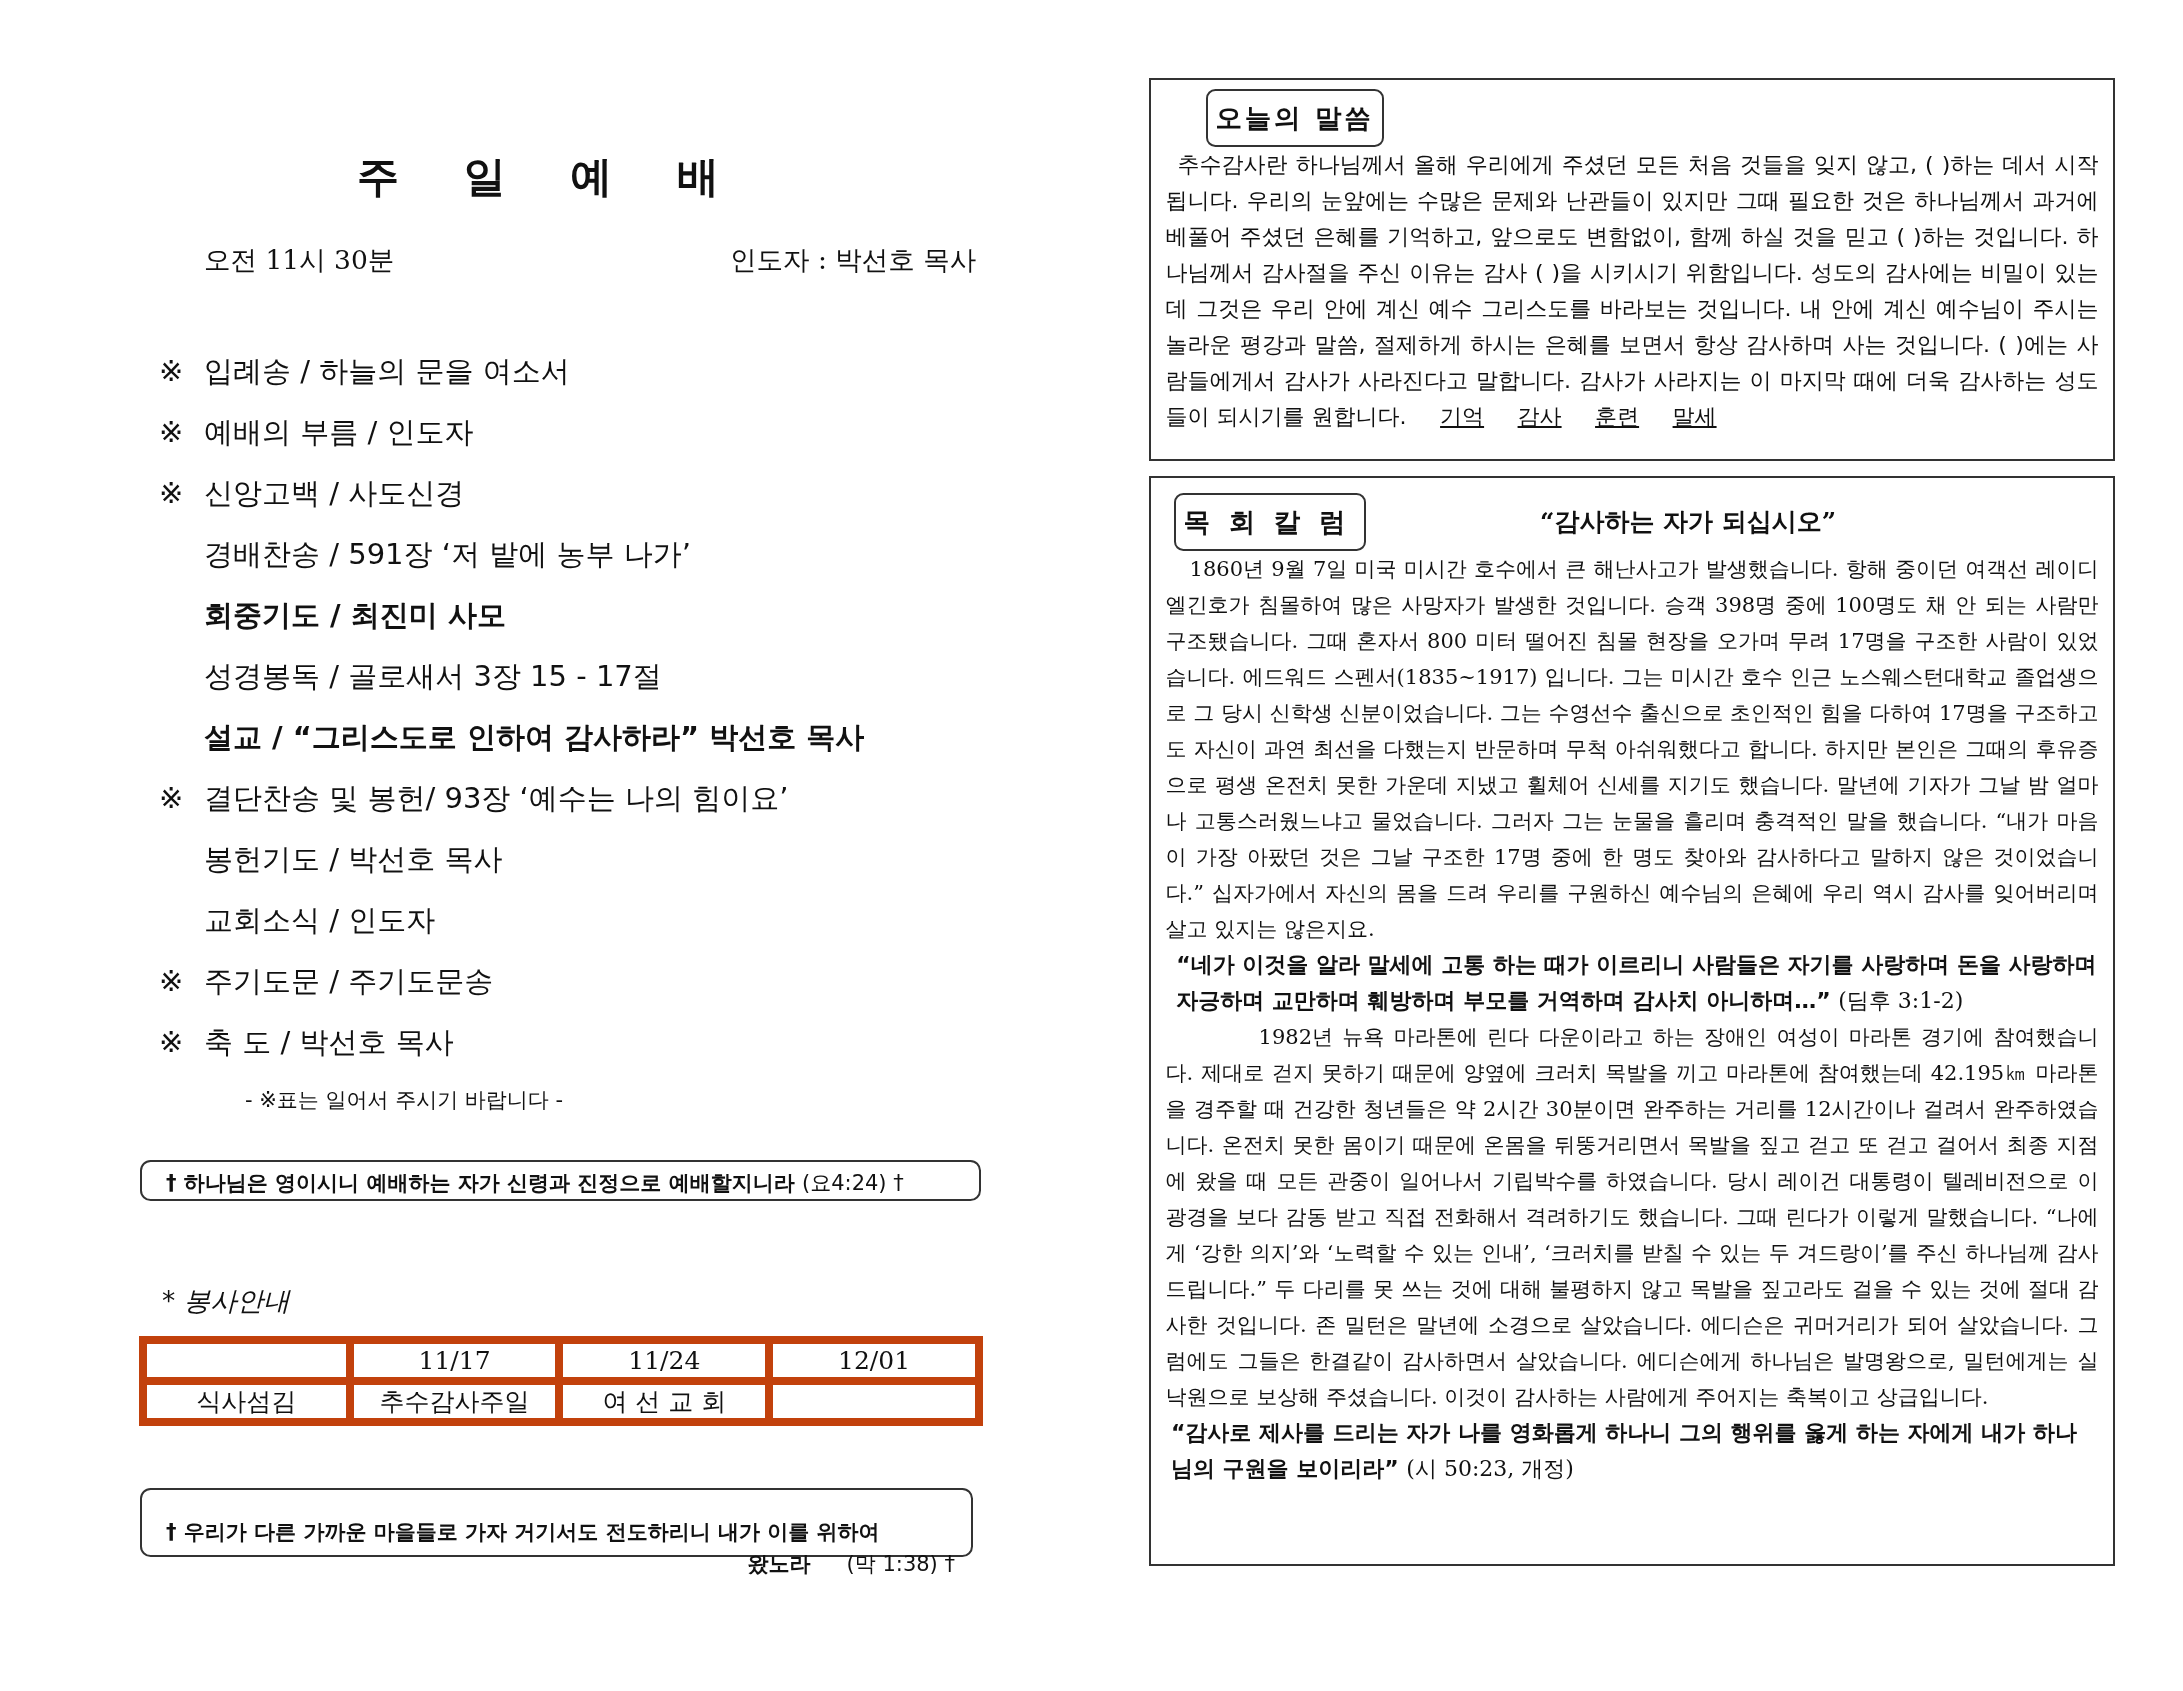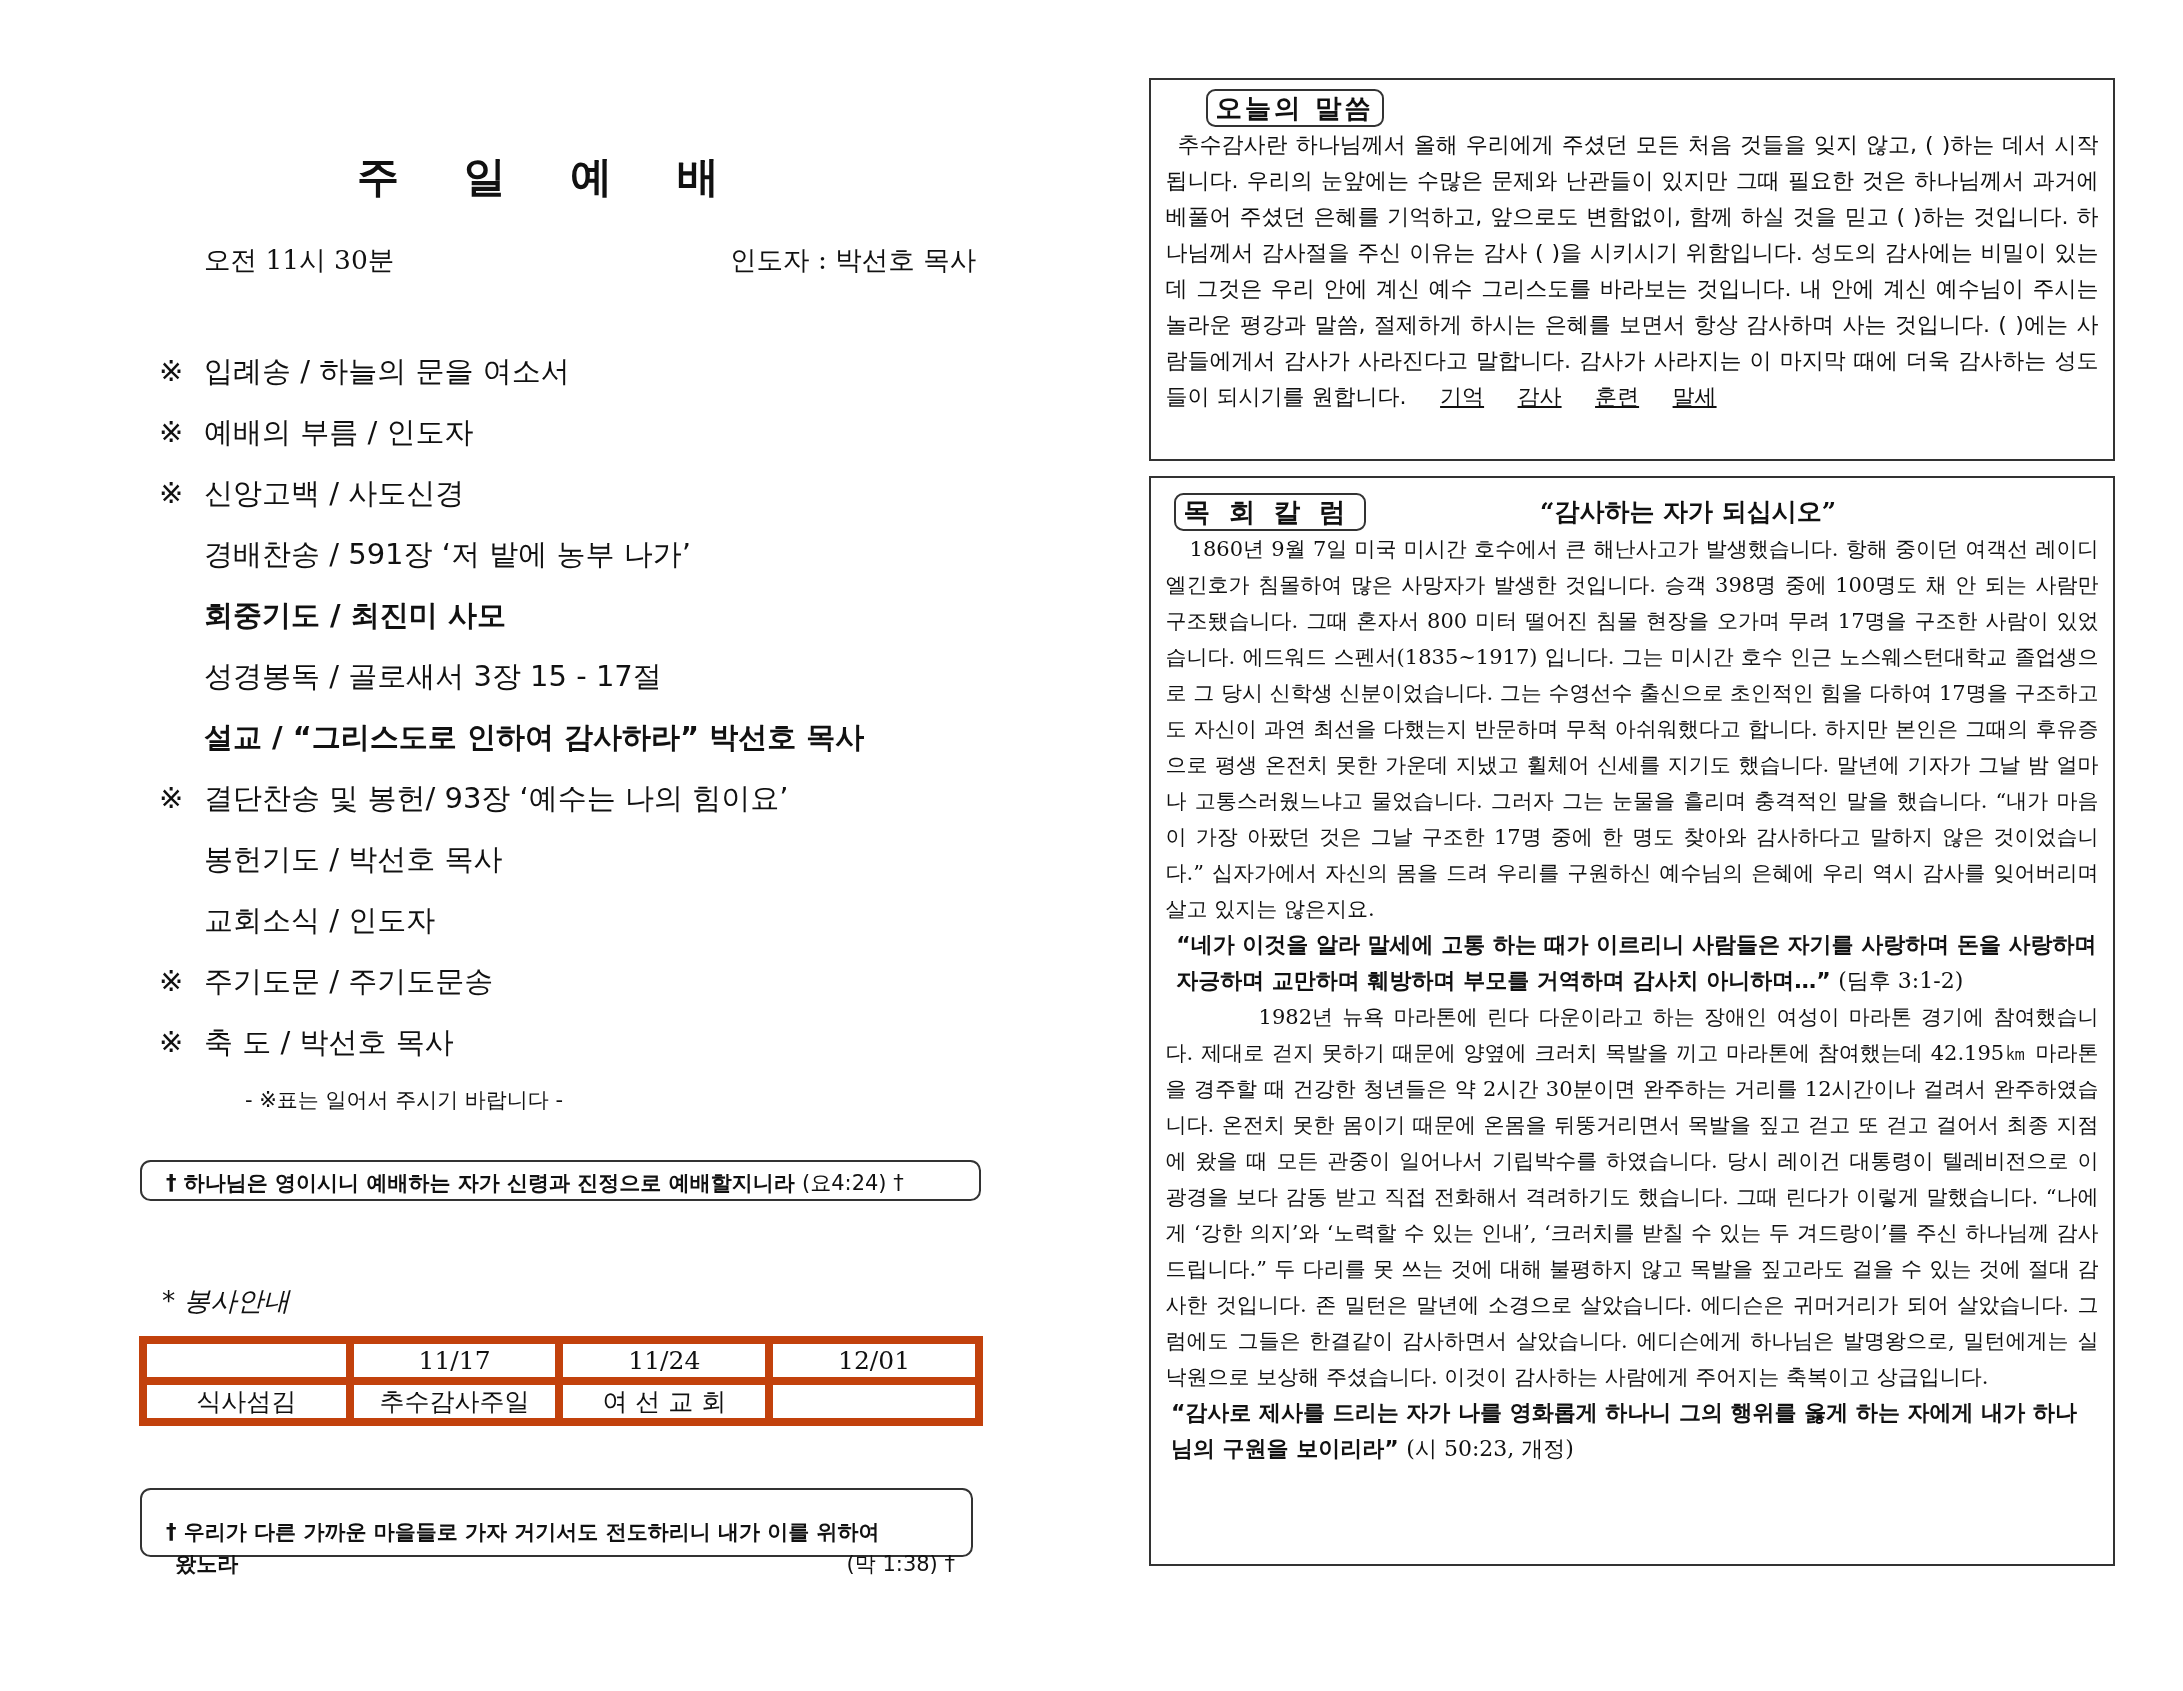--- a/index.html
+++ b/index.html
@@ -27,7 +27,7 @@
     .panel { border:2px solid #333; box-sizing:border-box; }
     .word-panel { left:1149px; top:78px; width:966px; height:383px; padding:9.3px 14.6px 0 14.6px; }
     .column-panel { left:1149px; top:476px; width:966px; height:1090px; padding:14.6px 14.6px 0 14.6px; }
-    .label-box { display:inline-block; border:2px solid #333; border-radius:9.3px; padding:1px 8px; font-weight:bold; font-size:26.5px; line-height:32px; }
+    .label-box { display:inline-block; border:2px solid #333; border-radius:9.3px; padding:11px 8px; font-weight:bold; font-size:26.5px; line-height:32px; }
     .word-panel .label-box { margin-left:40px; letter-spacing:2.7px; }
     .column-panel .label-box { margin-left:8px; letter-spacing:18.6px; padding-right:0; }
     .para { font-size:22px; line-height:36px; text-align:justify; text-align-last:left; }

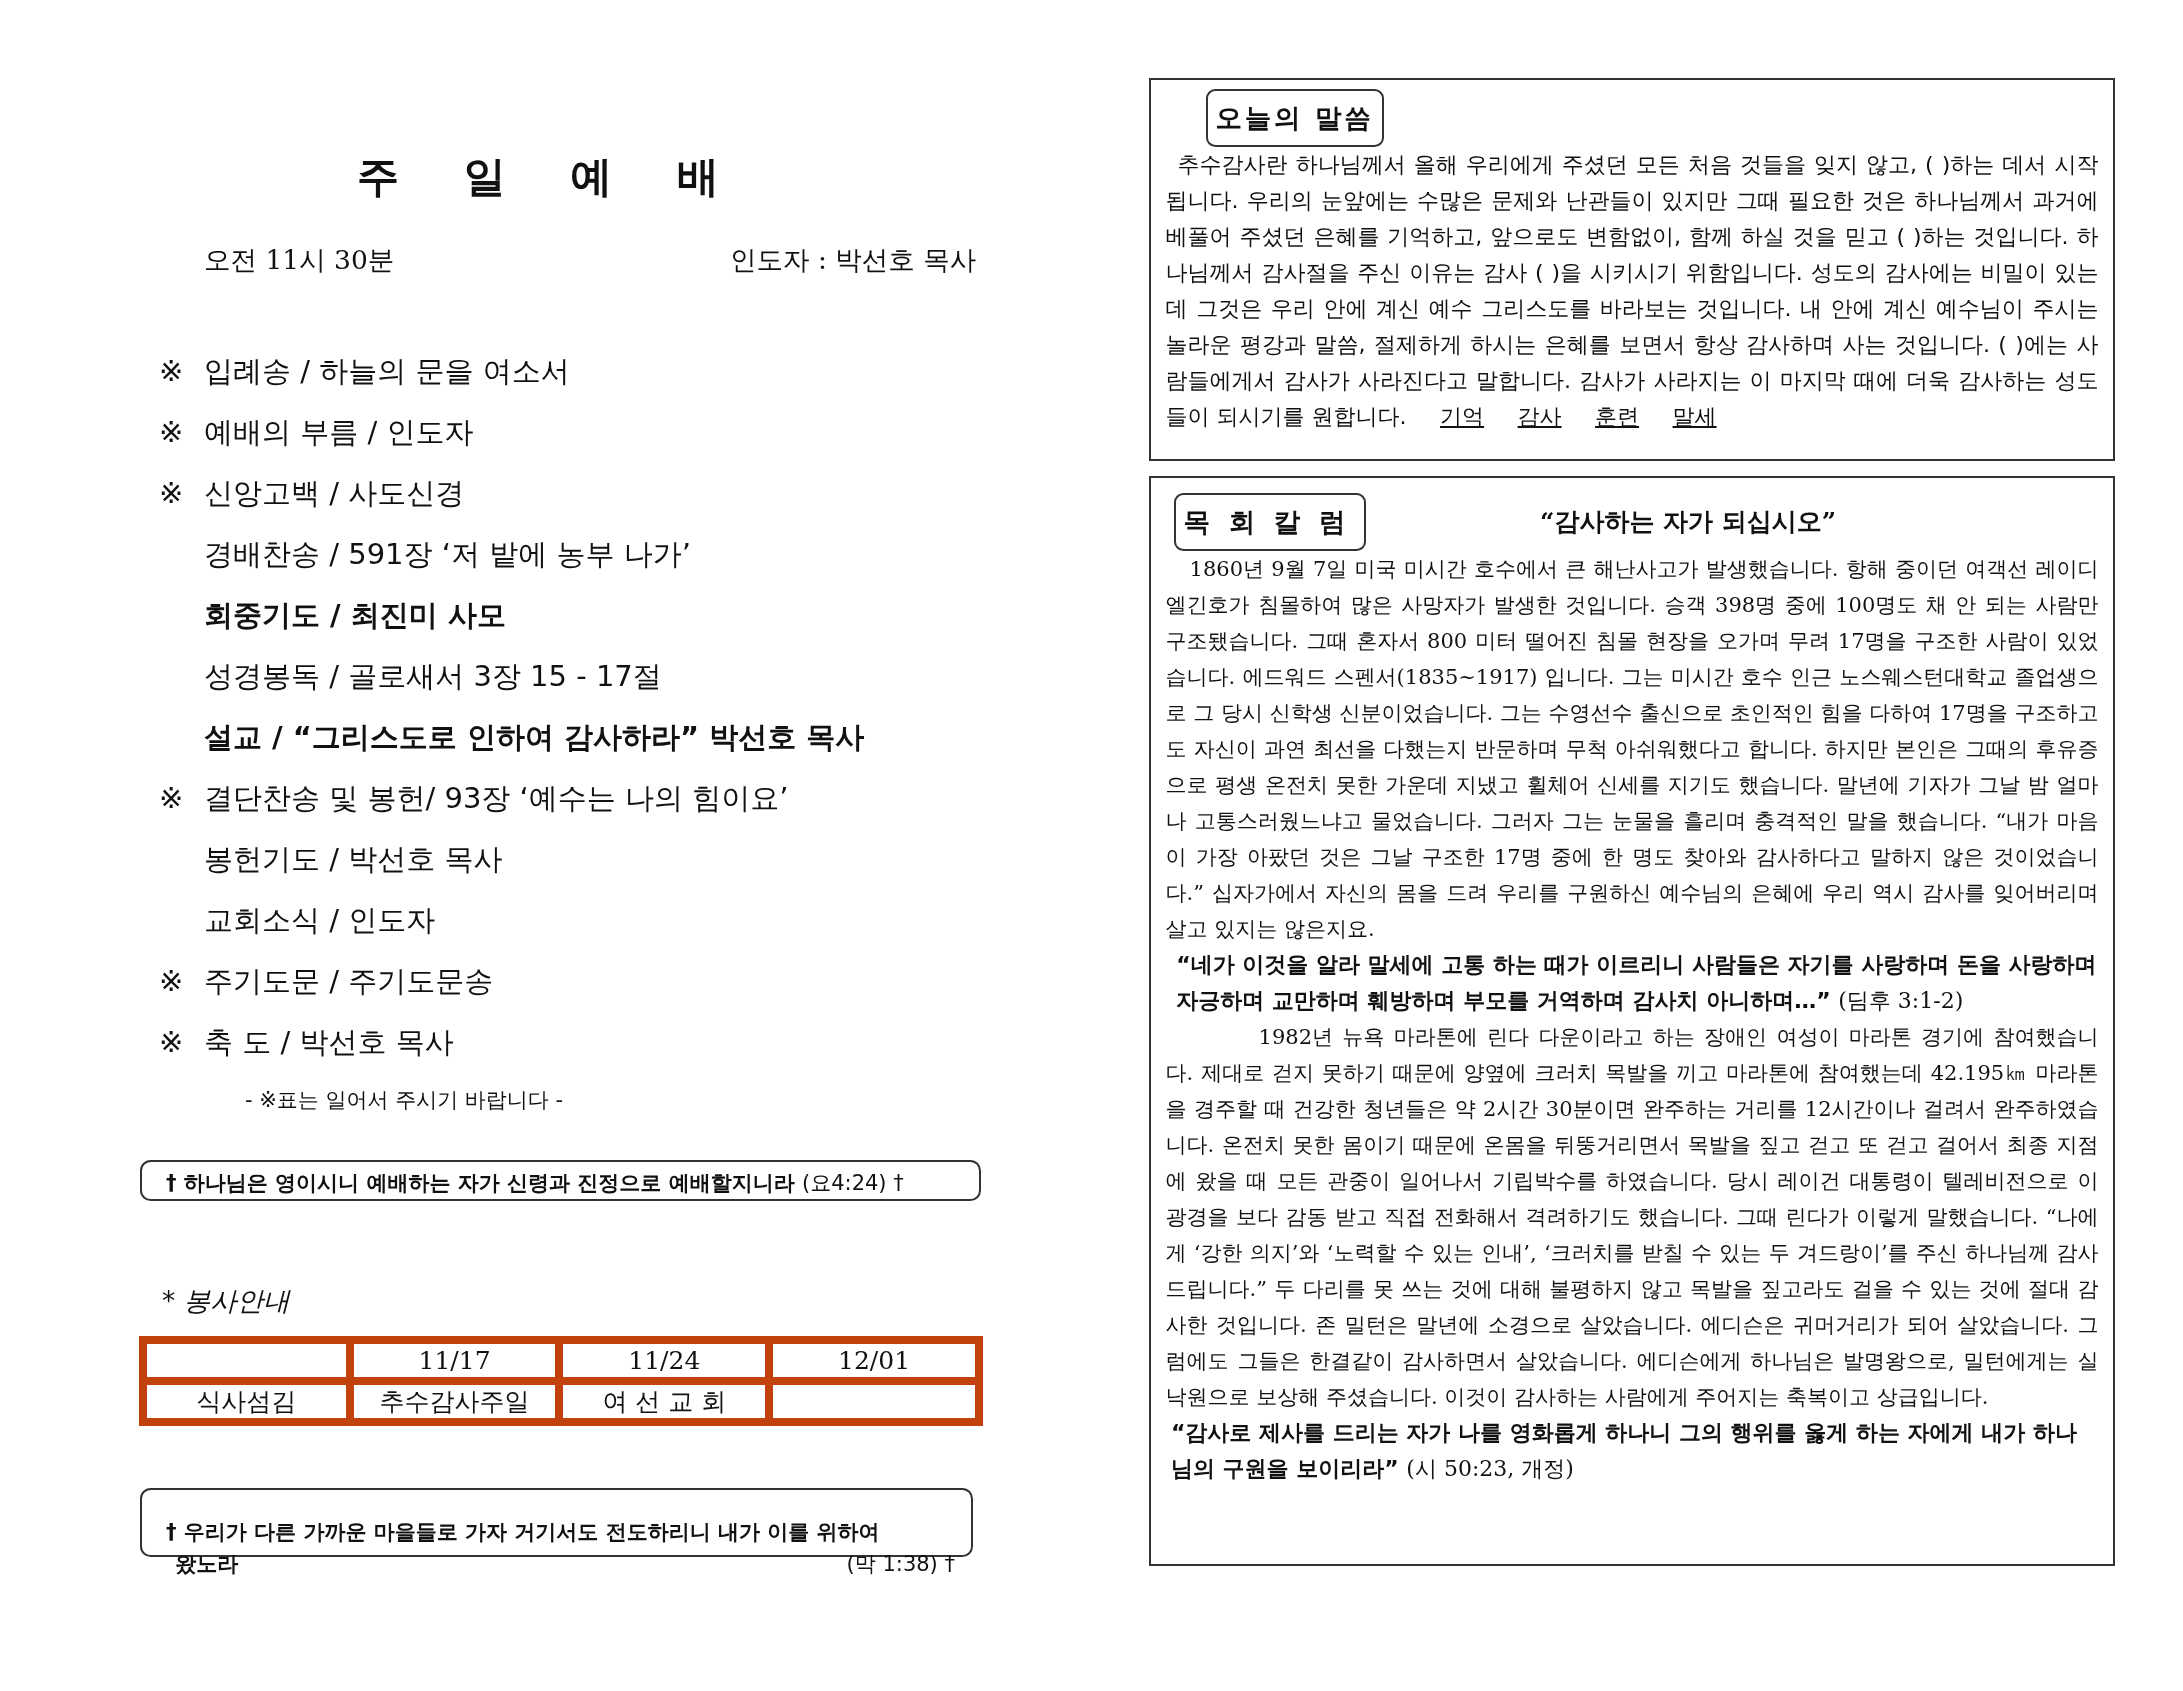--- a/index.html
+++ b/index.html
@@ -22,7 +22,7 @@
     table.service td.c0 { width:211px; }
     table.service td.c1, table.service td.c2, table.service td.c3 { width:211px; }
     .verse2 { left:140px; top:1488px; width:833px; height:69px; padding:26px 16px 0 24px; line-height:32px; }
-    .verse2 .ref-line { display:flex; justify-content:space-between; }
+    .verse2 .ref-line { display:flex; justify-content:flex-end;gap:36px; }
     .verse2 .ref { font-weight:normal; }
     .panel { border:2px solid #333; box-sizing:border-box; }
     .word-panel { left:1149px; top:78px; width:966px; height:383px; padding:9.3px 14.6px 0 14.6px; }

